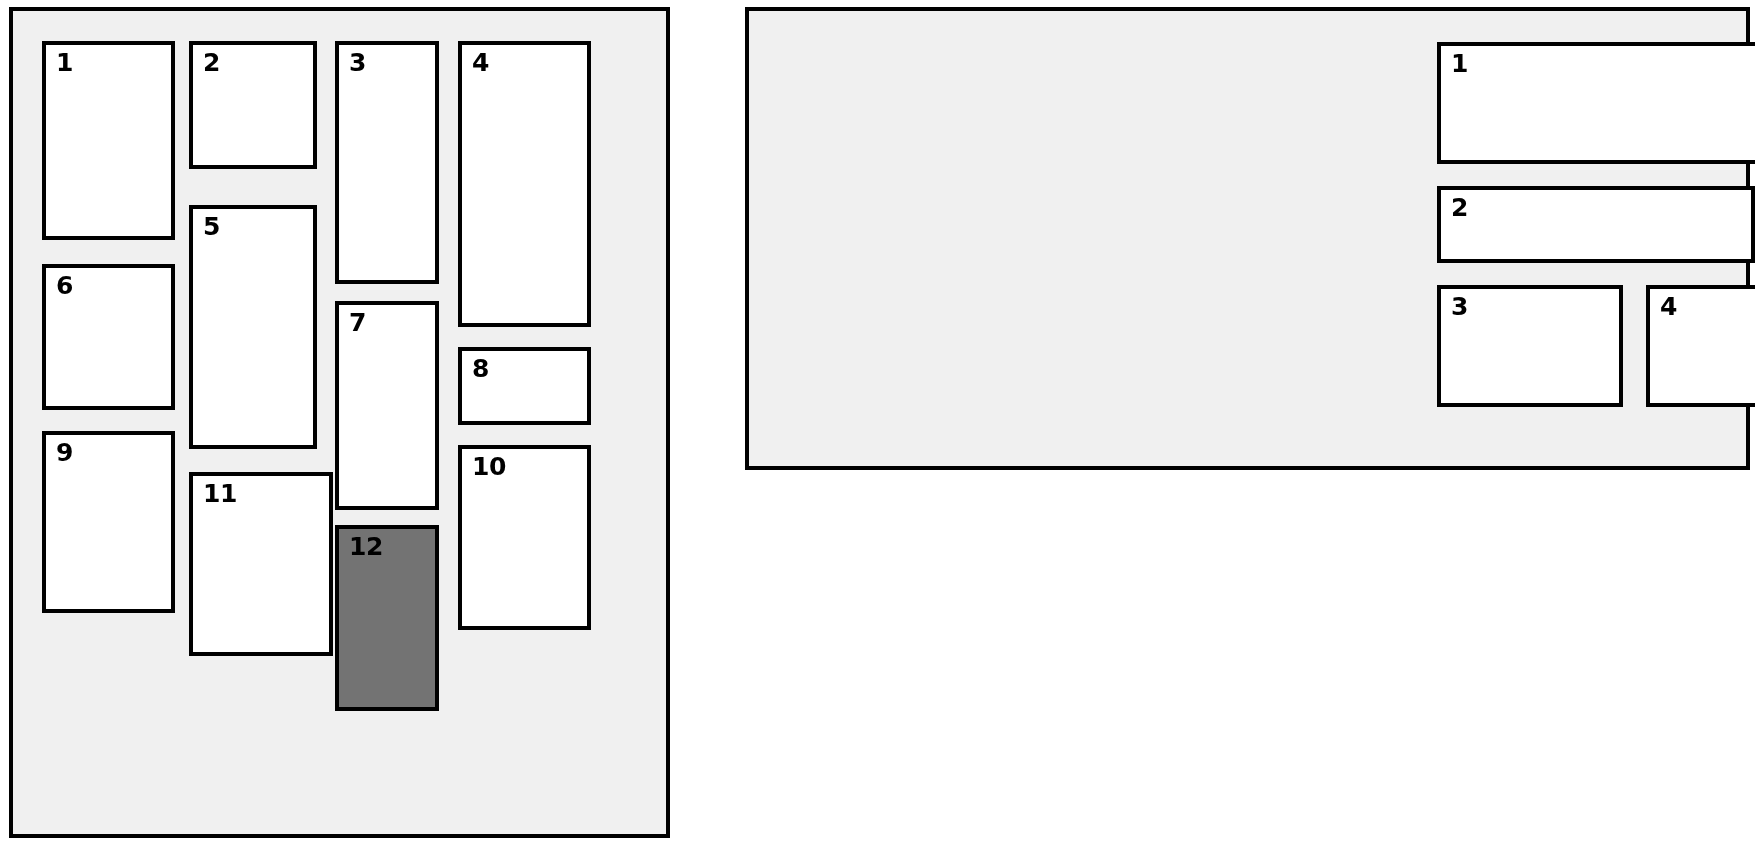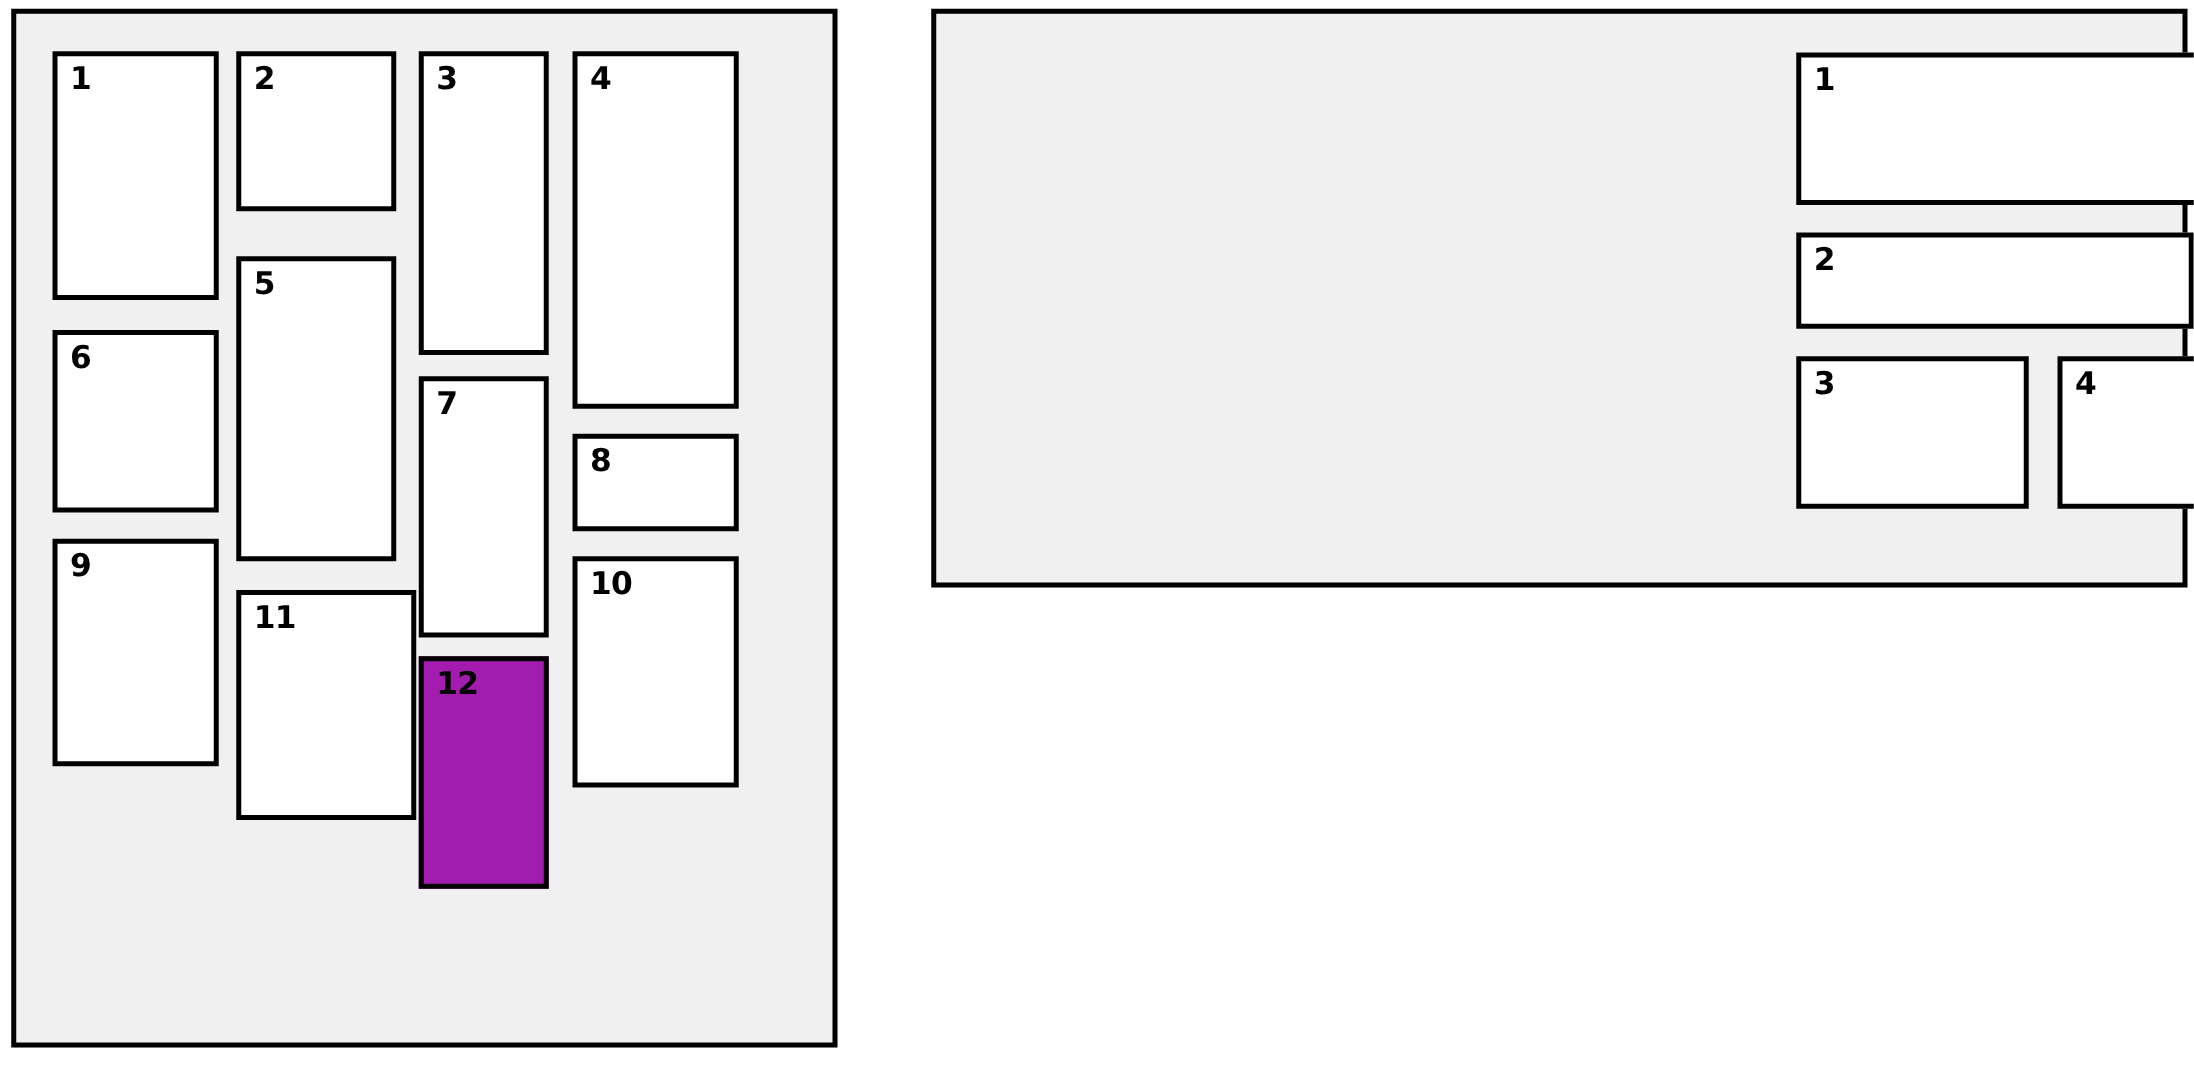--- a/index.html
+++ b/index.html
@@ -46,7 +46,7 @@
       <div class="box" style="left: 176px; top: 461px; width: 144px; height: 184px; background: rgb(255, 255, 255); border-width: 4px; border-color: rgb(0, 0, 0);">
         <span class="lbl" style="color: rgb(0, 0, 0); font-size: 25px;">11</span>
       </div>
-      <div class="box" style="left: 322px; top: 514px; width: 104px; height: 186px; background: #a21caf; border-width: 4px; border-color: rgb(0, 0, 0);">
+      <div class="box" style="left: 322px; top: 514px; width: 104px; height: 186px; background: #737373; border-width: 4px; border-color: rgb(0, 0, 0);">
         <span class="lbl" style="color: rgb(0, 0, 0); font-size: 25px;">12</span>
       </div>
     </div>

